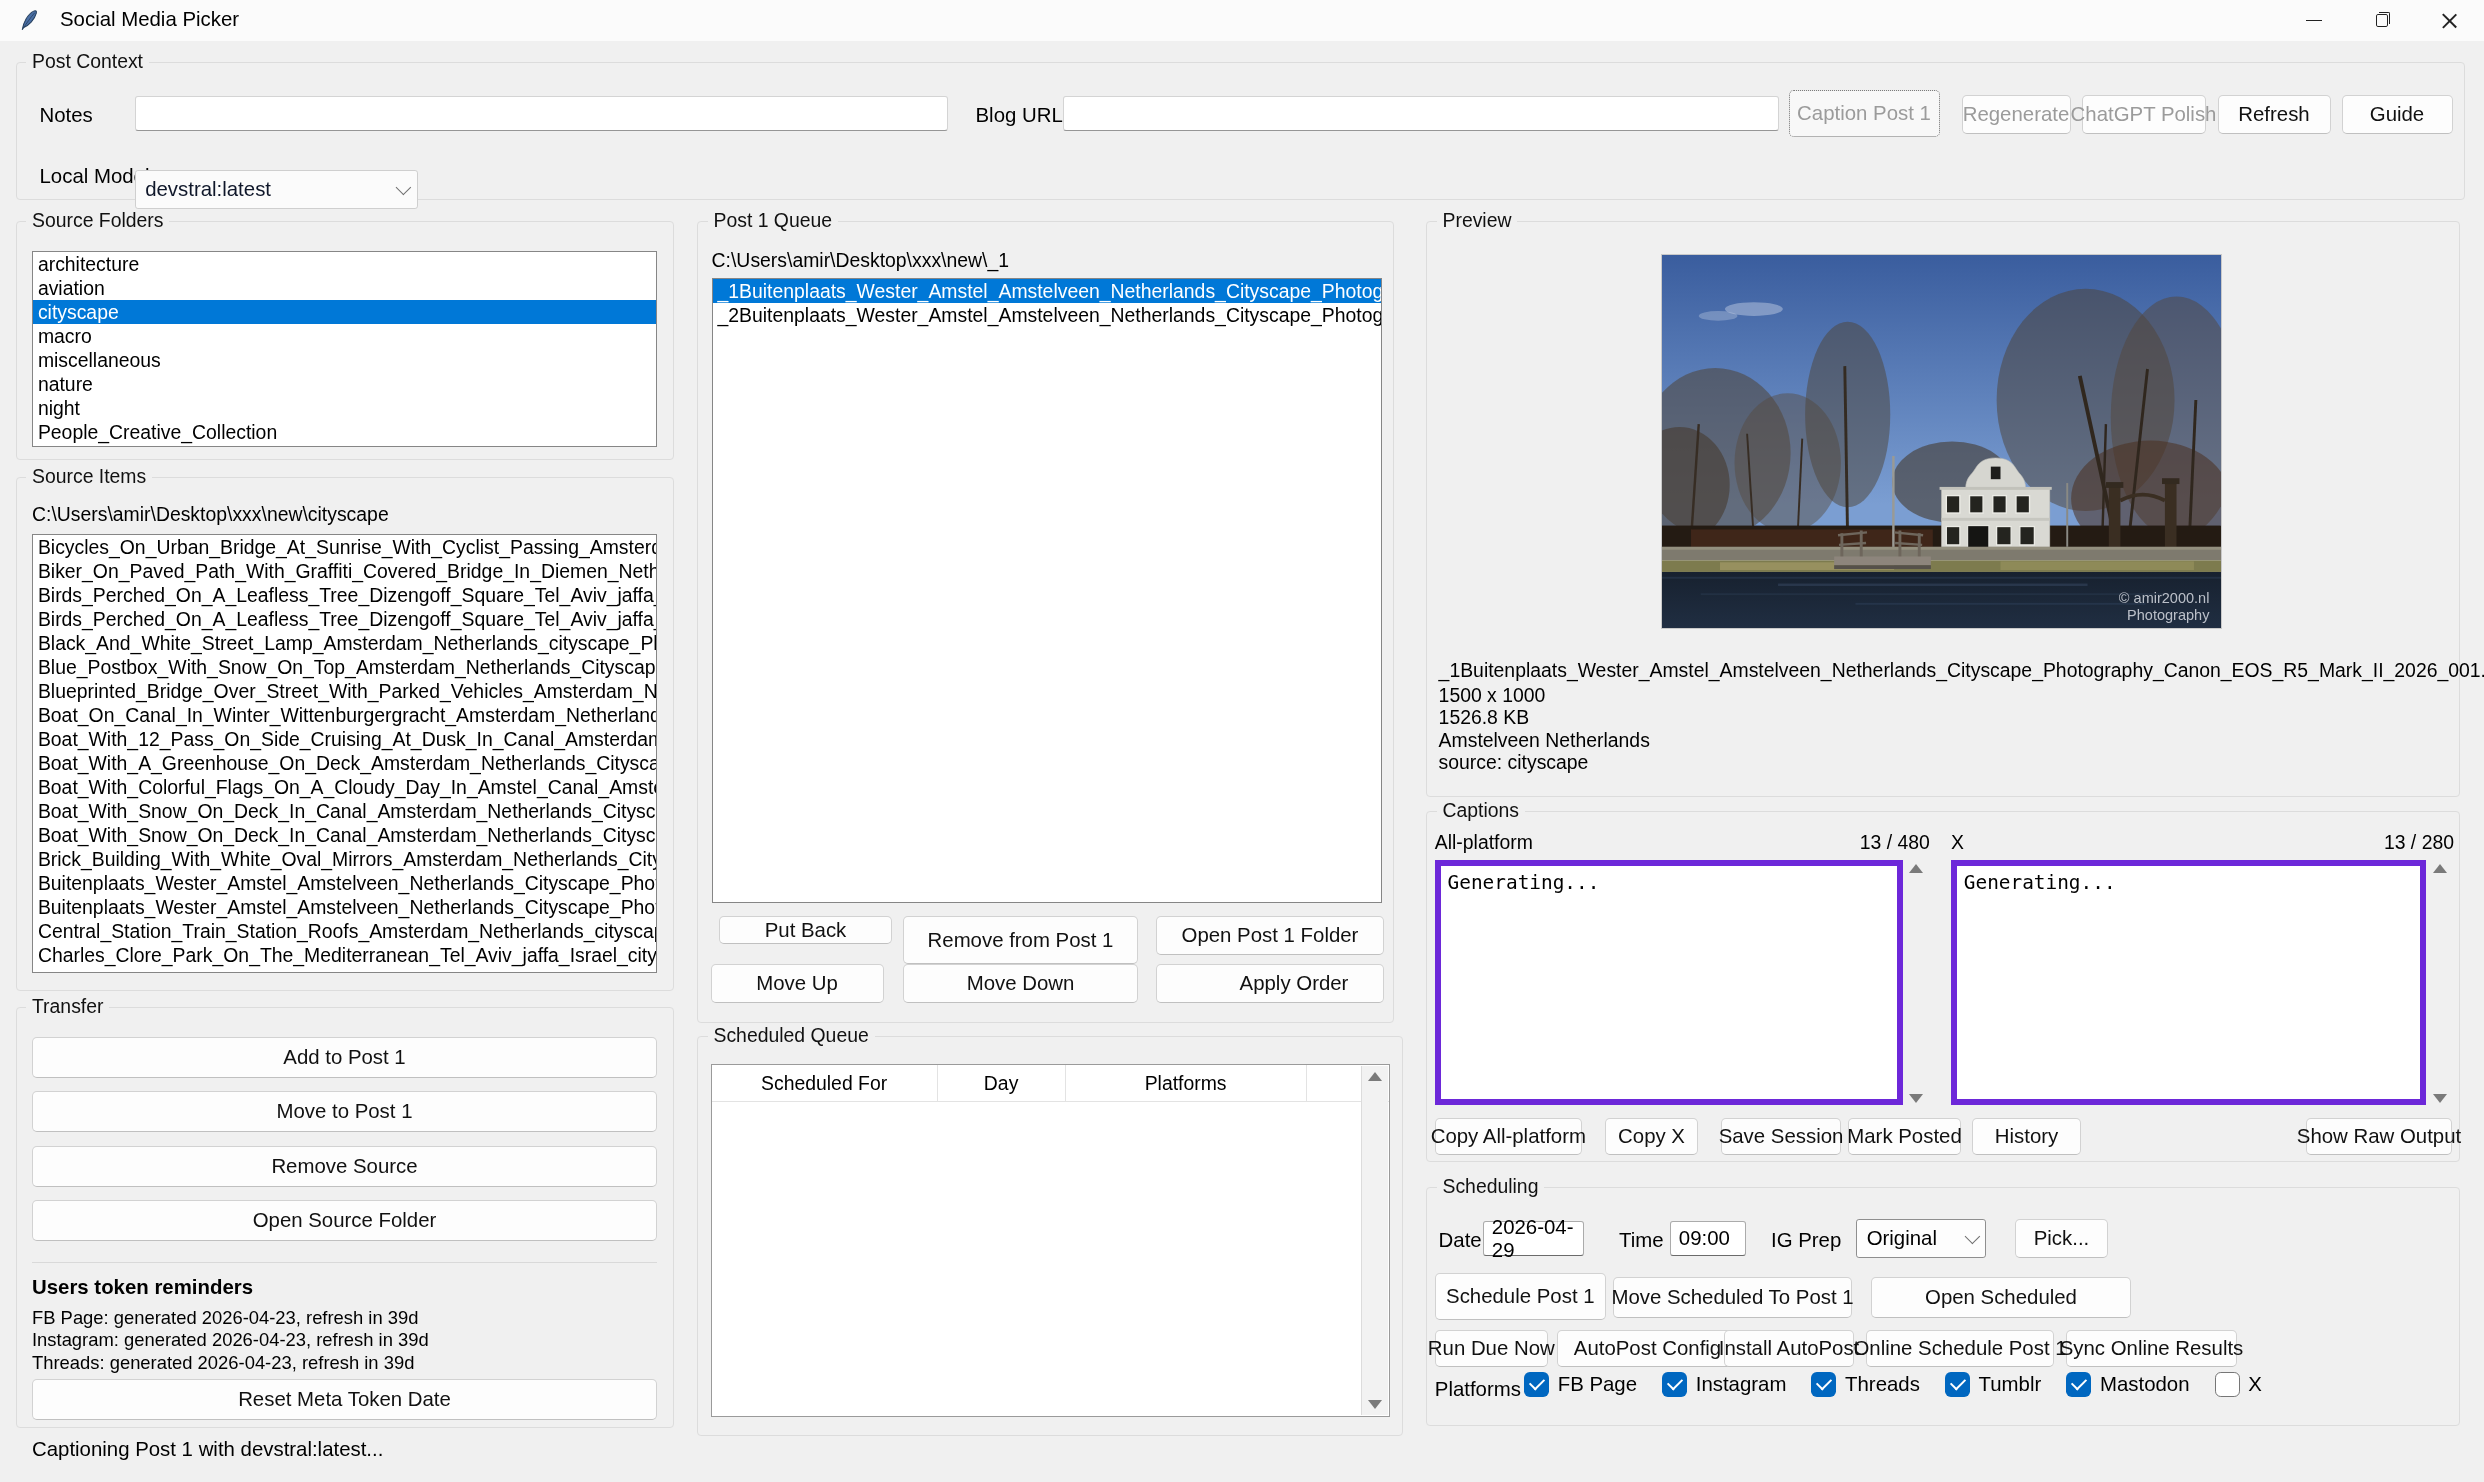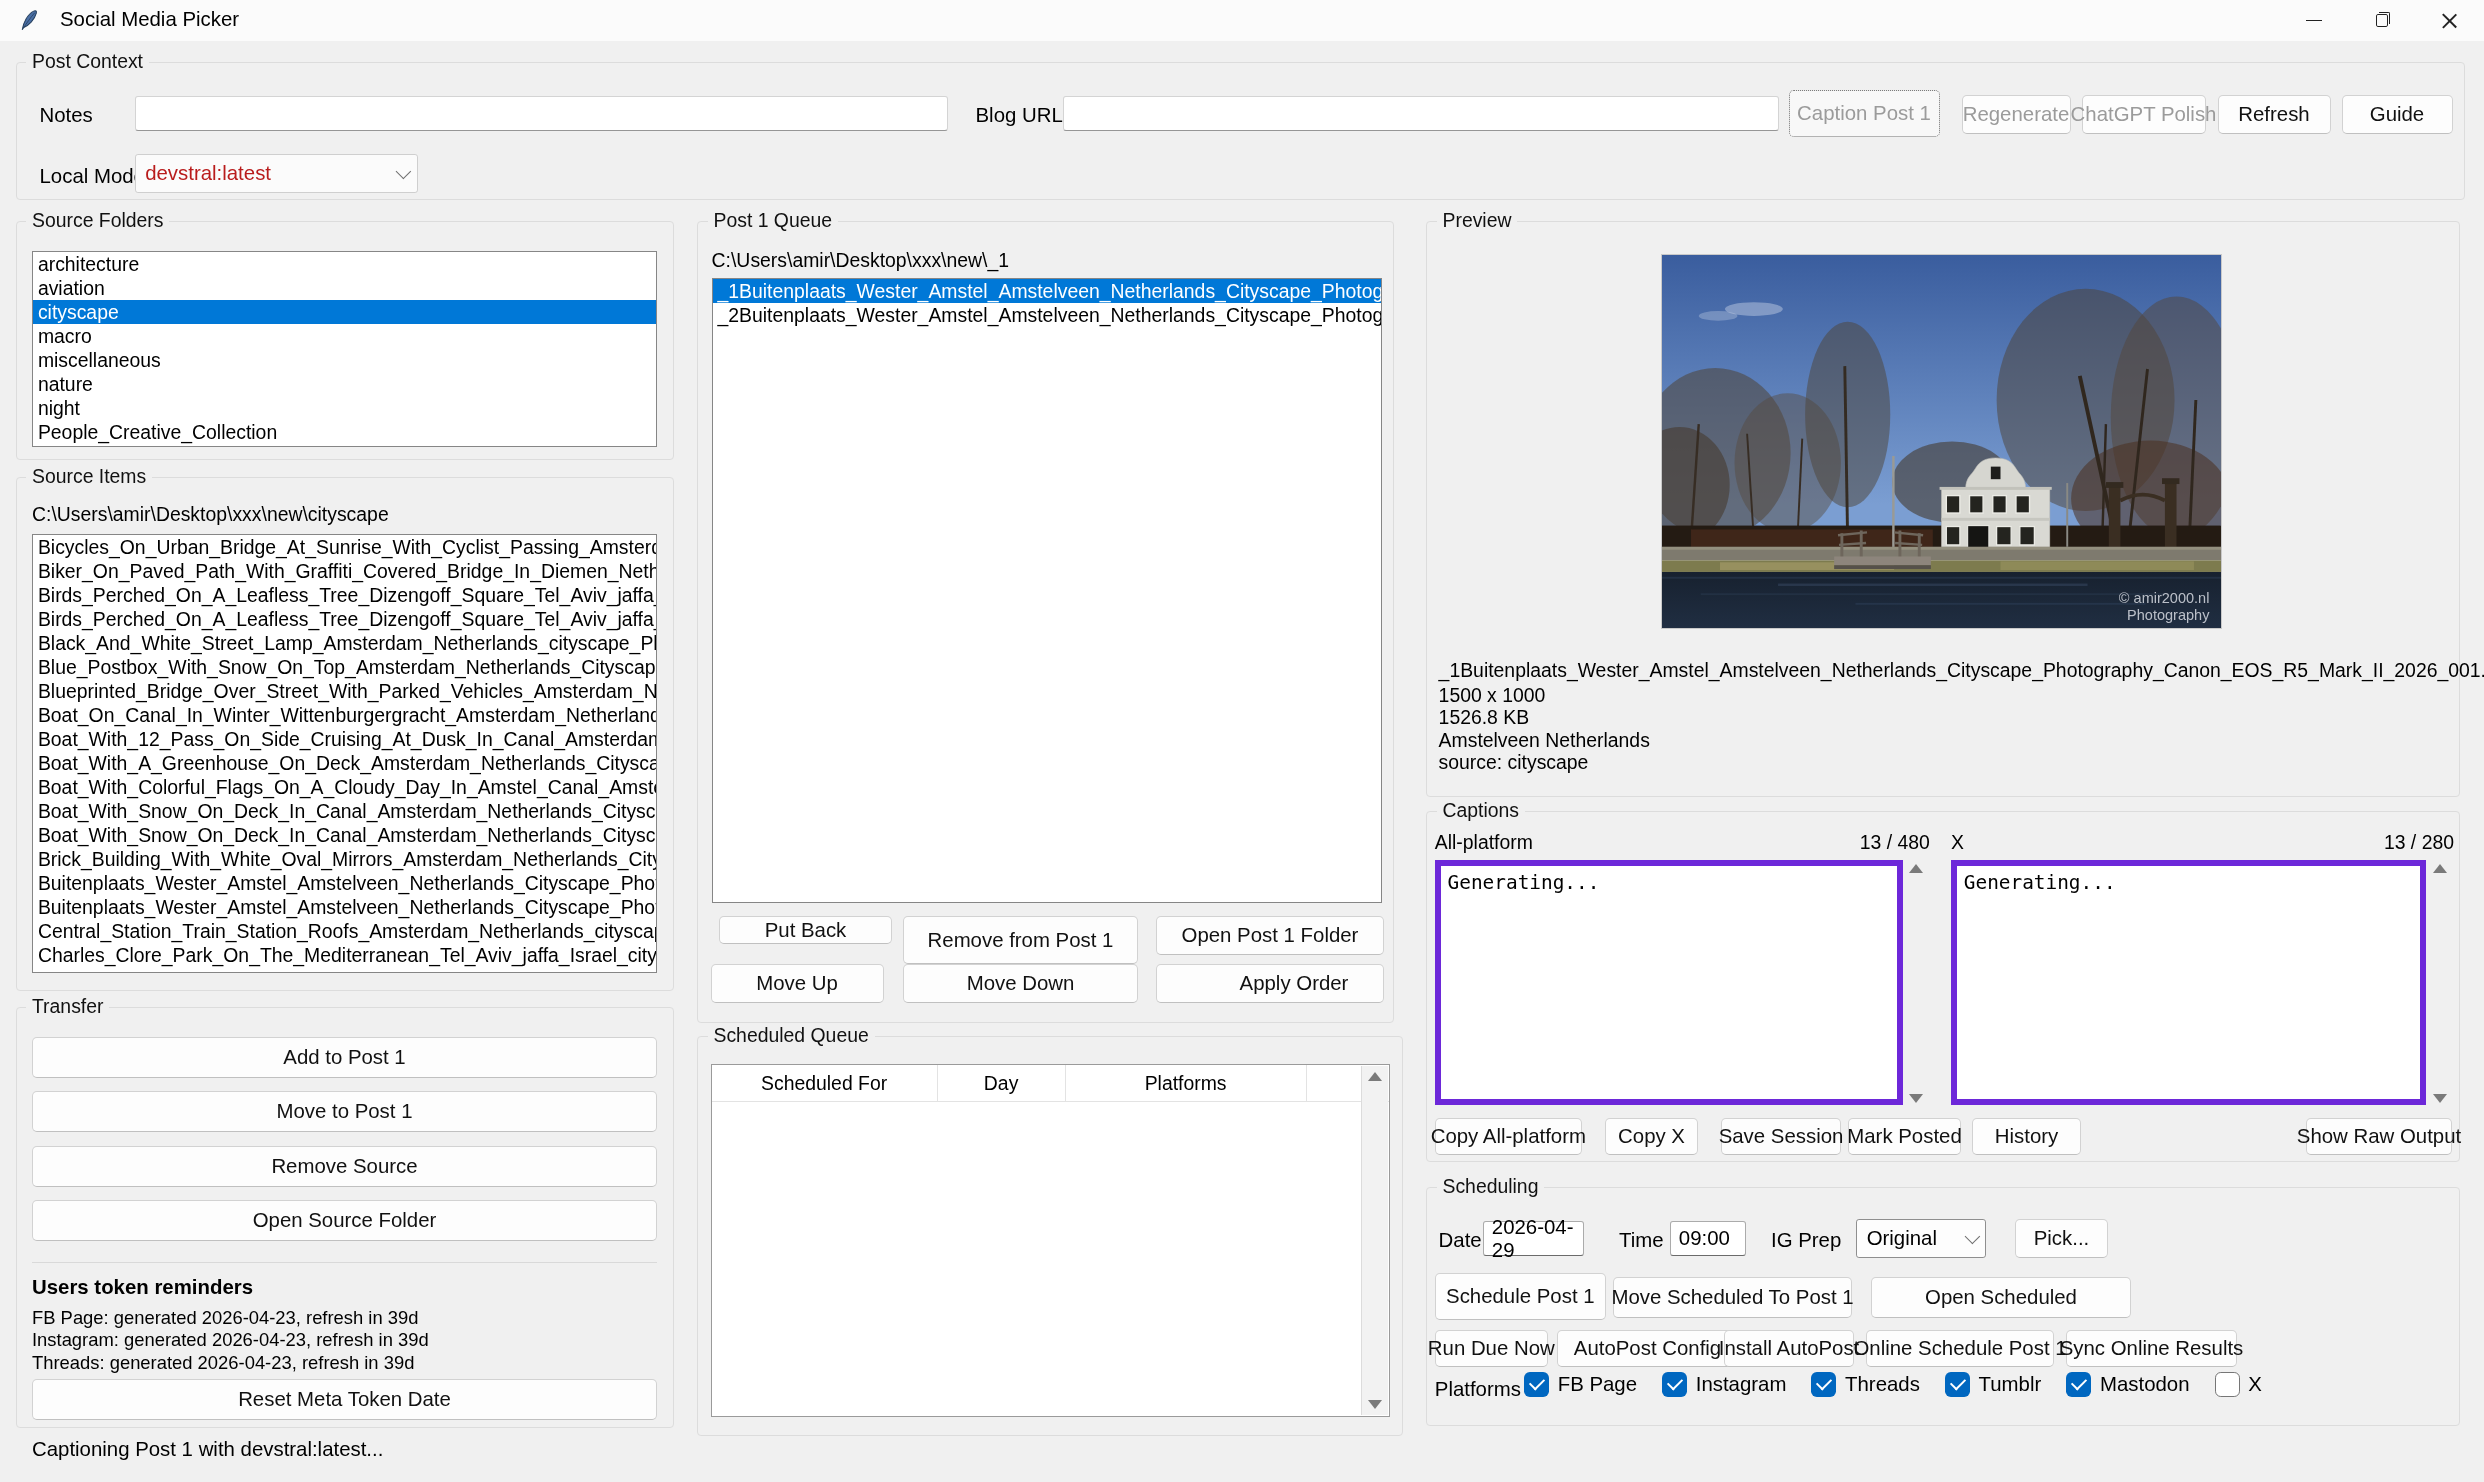--- a/index.html
+++ b/index.html
@@ -47,7 +47,7 @@
     position:absolute; background:#fdfdfd; border:1px solid #8f8f8f; border-radius:2.9px;
     display:flex; align-items:center; padding:0 9.7px; font-size:20.4px;
   }
-  .combo.disabled { color:#b91c1c; border-color:#cfcfcf; background:#fbfbfb; }
+  .combo.disabled { color:#0f172a; border-color:#cfcfcf; background:#fbfbfb;margin-top:16px; }
   .chev { margin-left:auto; width:10.7px; height:10.7px; border-right:1.9px solid #707070; border-bottom:1.9px solid #707070; transform:rotate(45deg) translateY(-2.9px); }
   .listbox { position:absolute; background:#fff; border:1px solid #868686; overflow:hidden; }
   .lrow { height:24px; line-height:24px; padding:0 4.9px; white-space:nowrap; overflow:hidden; font-size:19.4px; }

